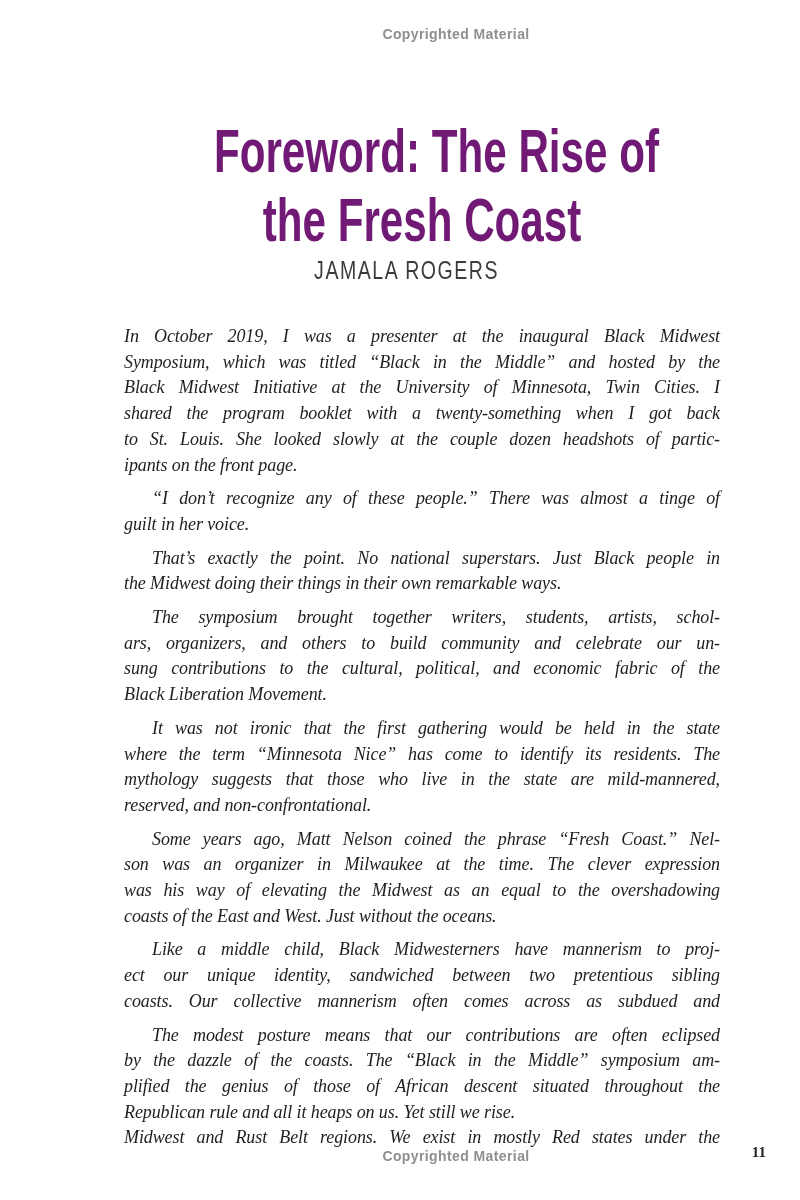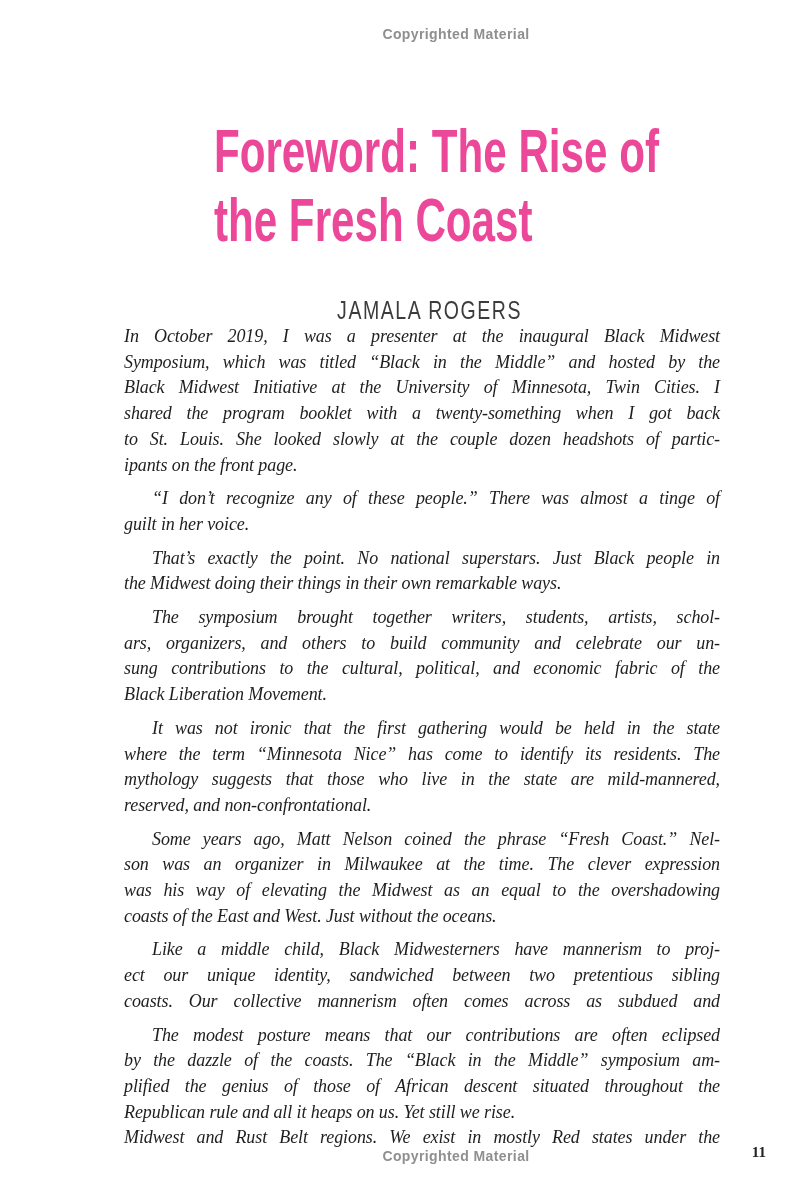--- a/index.html
+++ b/index.html
@@ -31,8 +31,8 @@
     top: 116px;
     left: 116px;
     width: 612px;
-    text-align: left;
-    color: #ec4899;
+    text-align: center;
+    color: #701a75;
     font-family: "Liberation Sans", sans-serif;
     font-weight: 700;
     font-size: 62px;

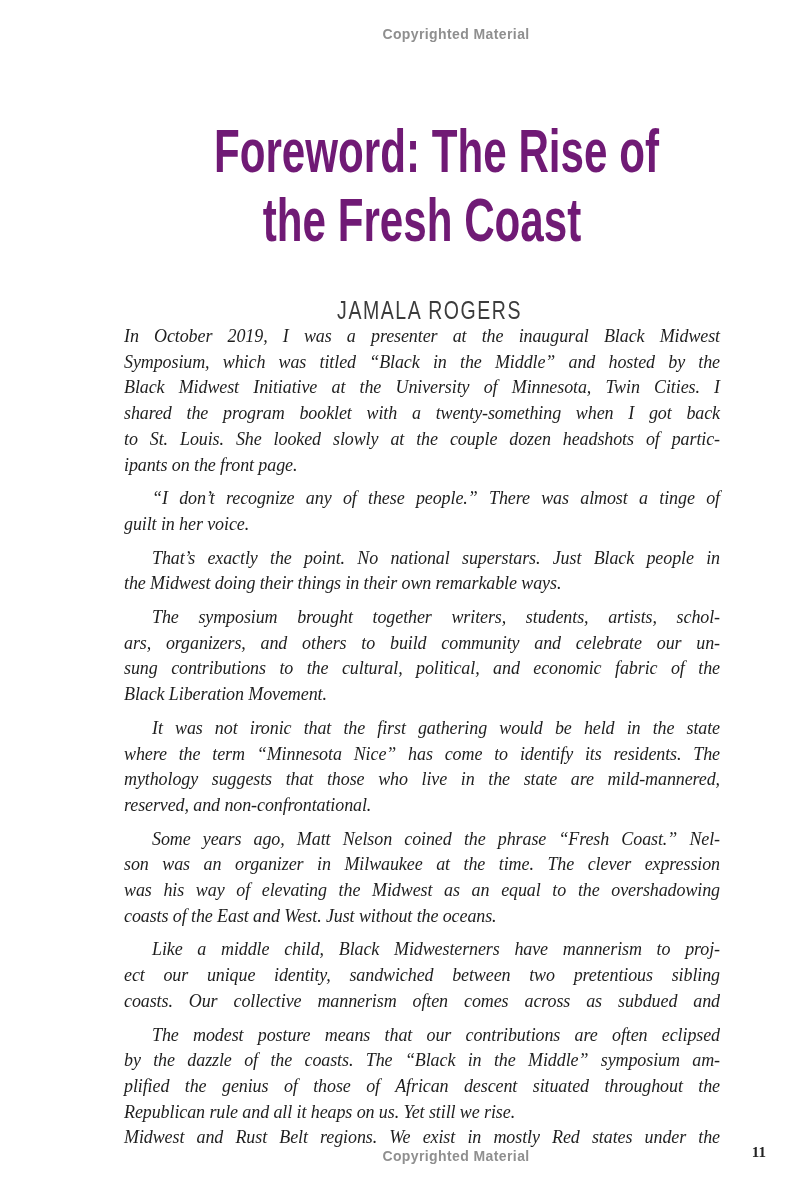--- a/index.html
+++ b/index.html
@@ -46,7 +46,7 @@
   .author {
     position: absolute;
     top: 256px;
-    left: 124px;
+    left: 101px;
     width: 612px;
     text-align: center;
     color: #3c3c3c;
@@ -55,7 +55,6 @@
     font-size: 25px;
     line-height: 28px;
     letter-spacing: 2px;
-    margin-top: 40px;
   }
   .author .aline {
     display: inline-block;

